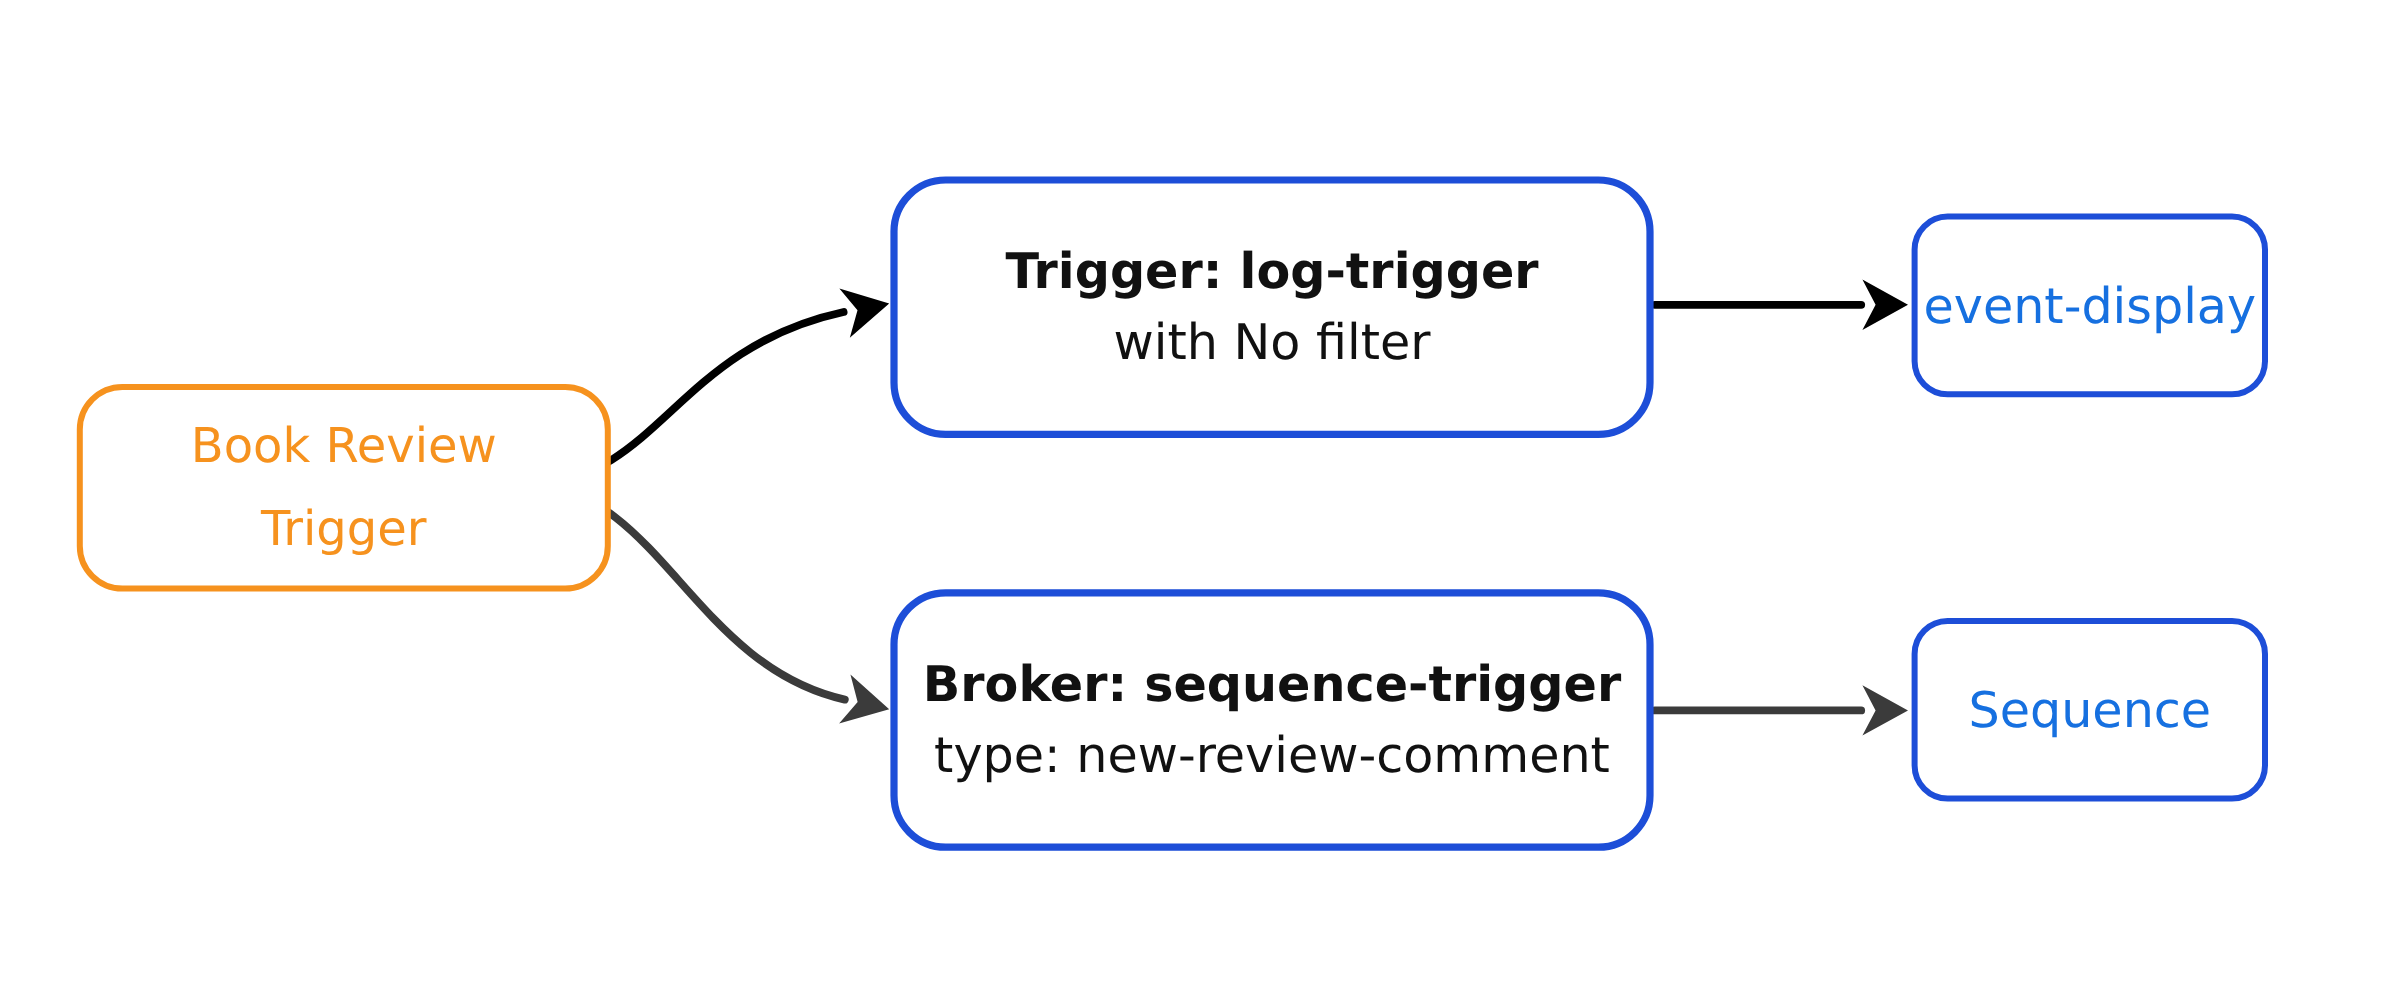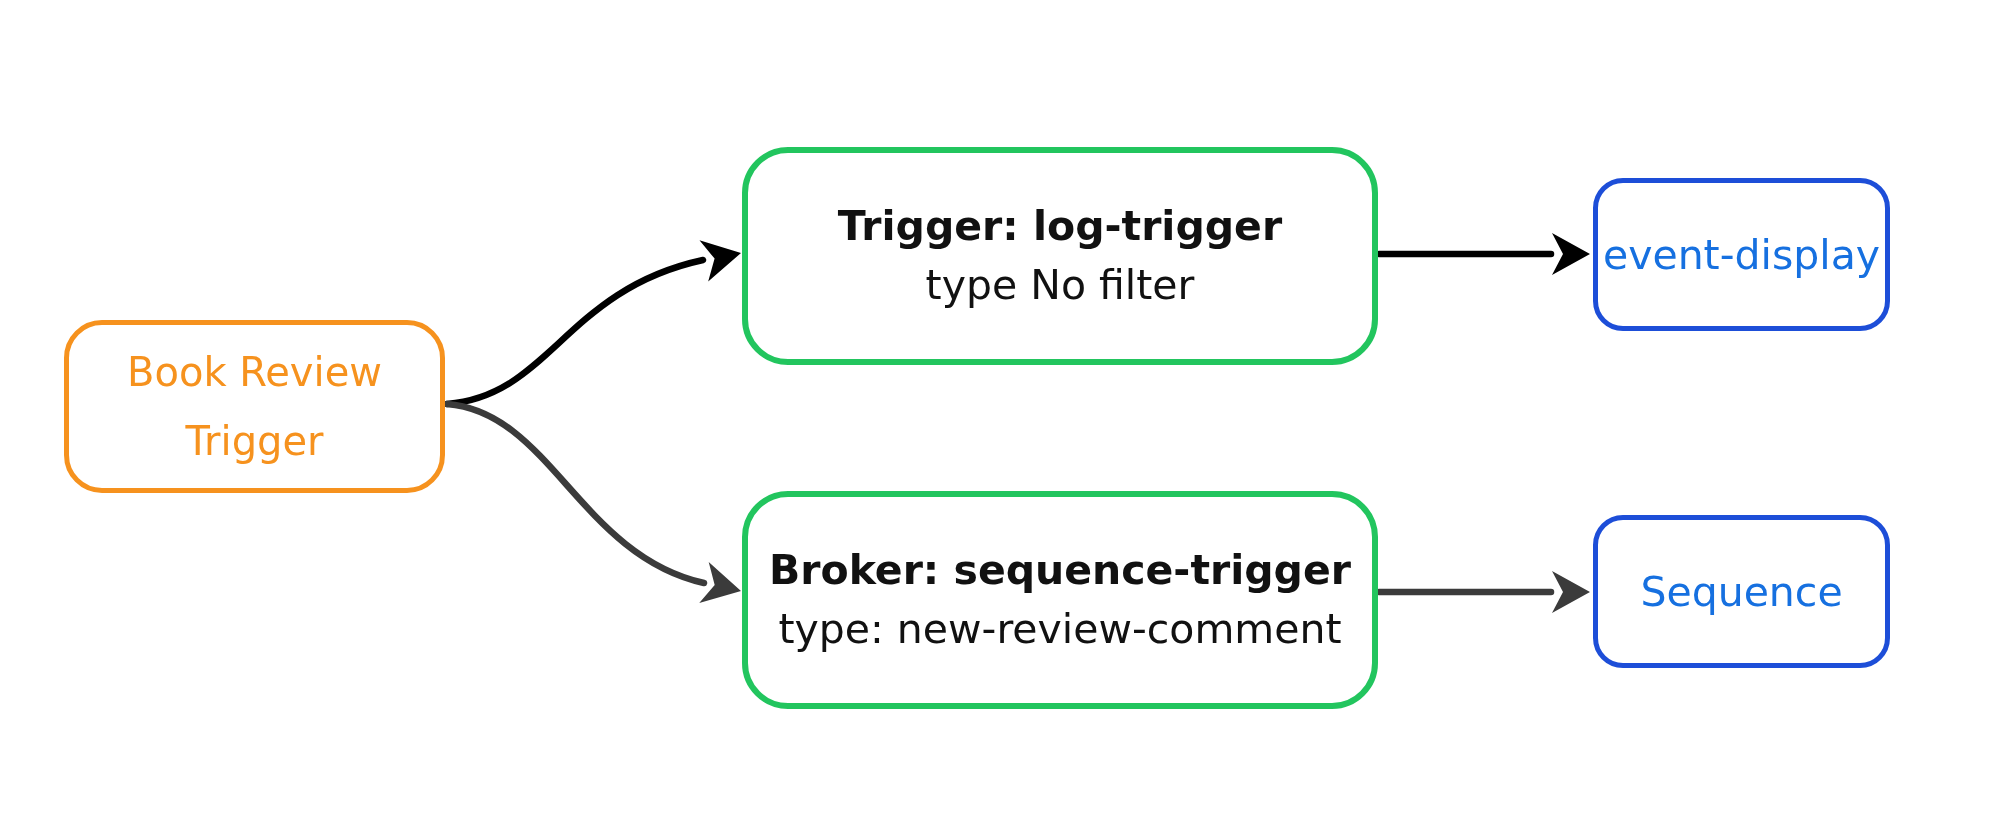--- a/index.html
+++ b/index.html
@@ -44,7 +44,7 @@
   .node-trigger {
     left: 742px;
     width: 636px; height: 218px;
-    border: 6px solid #22c55e;
+    border: 6px solid #1d4ed8;
     border-radius: 46px;
     color: #111111;
     font-size: 41px;

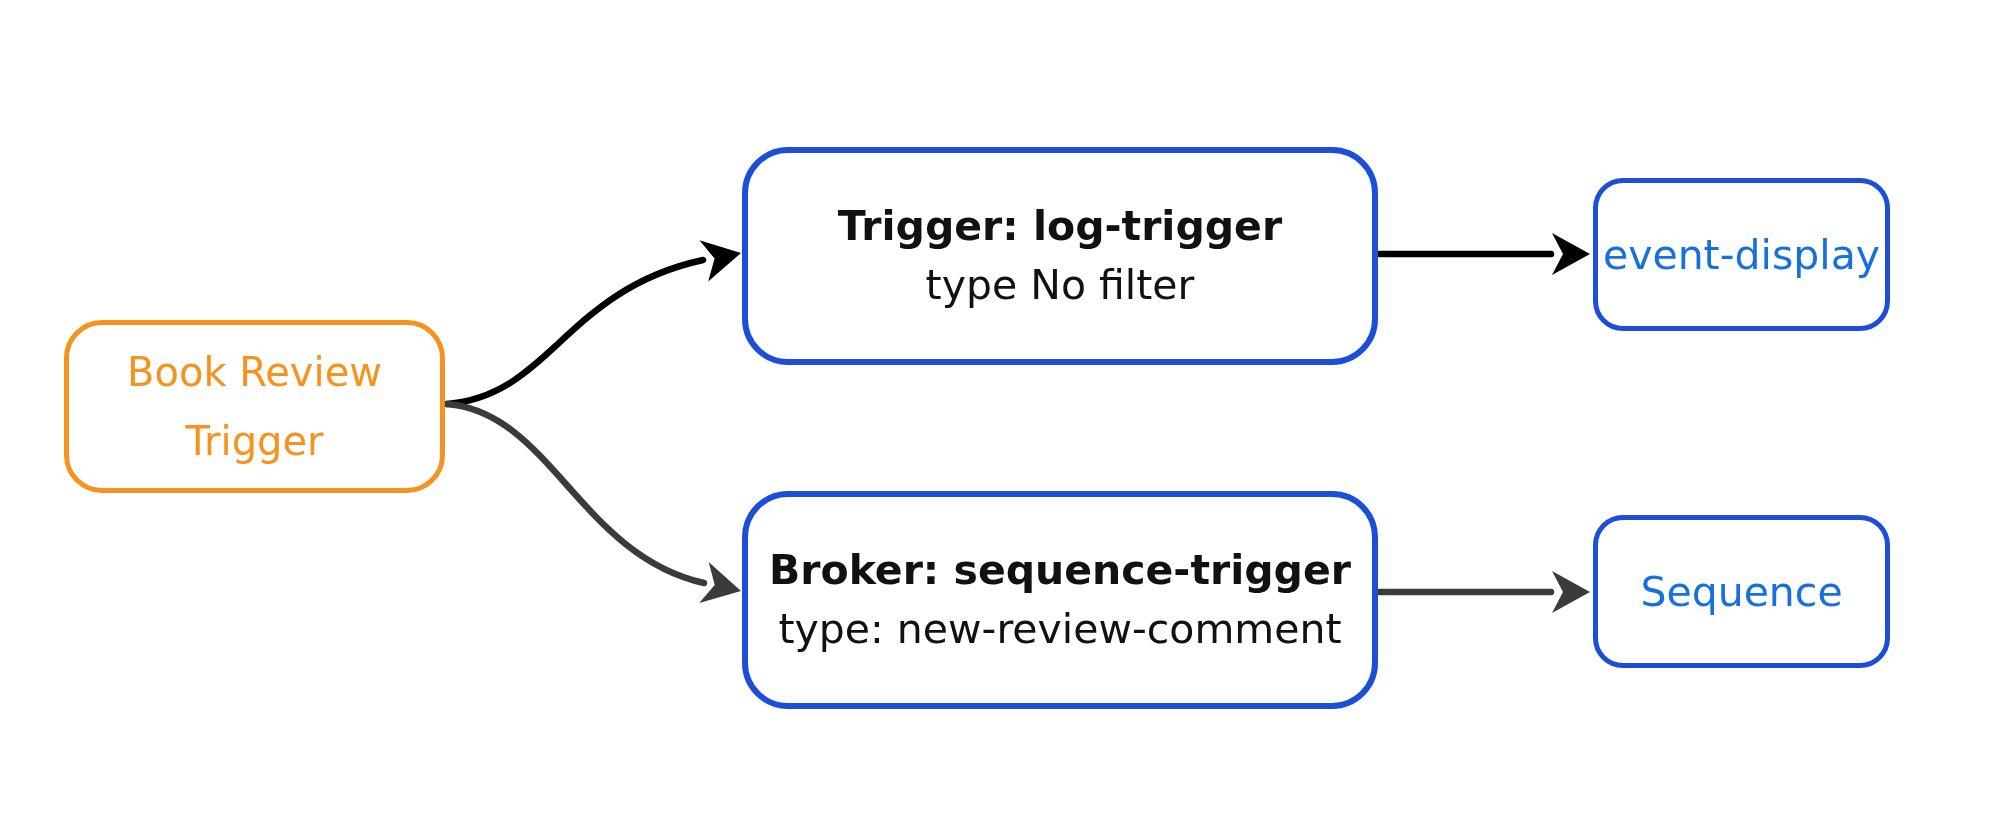--- a/index.html
+++ b/index.html
@@ -99,7 +99,7 @@
 
   <div class="node node-trigger node-trigger-top">
     <div class="trigger-title">Trigger: log-trigger</div>
-    <div class="trigger-subtitle">type No filter</div>
+    <div class="trigger-subtitle">with No filter</div>
   </div>
 
   <div class="node node-trigger node-trigger-bottom">

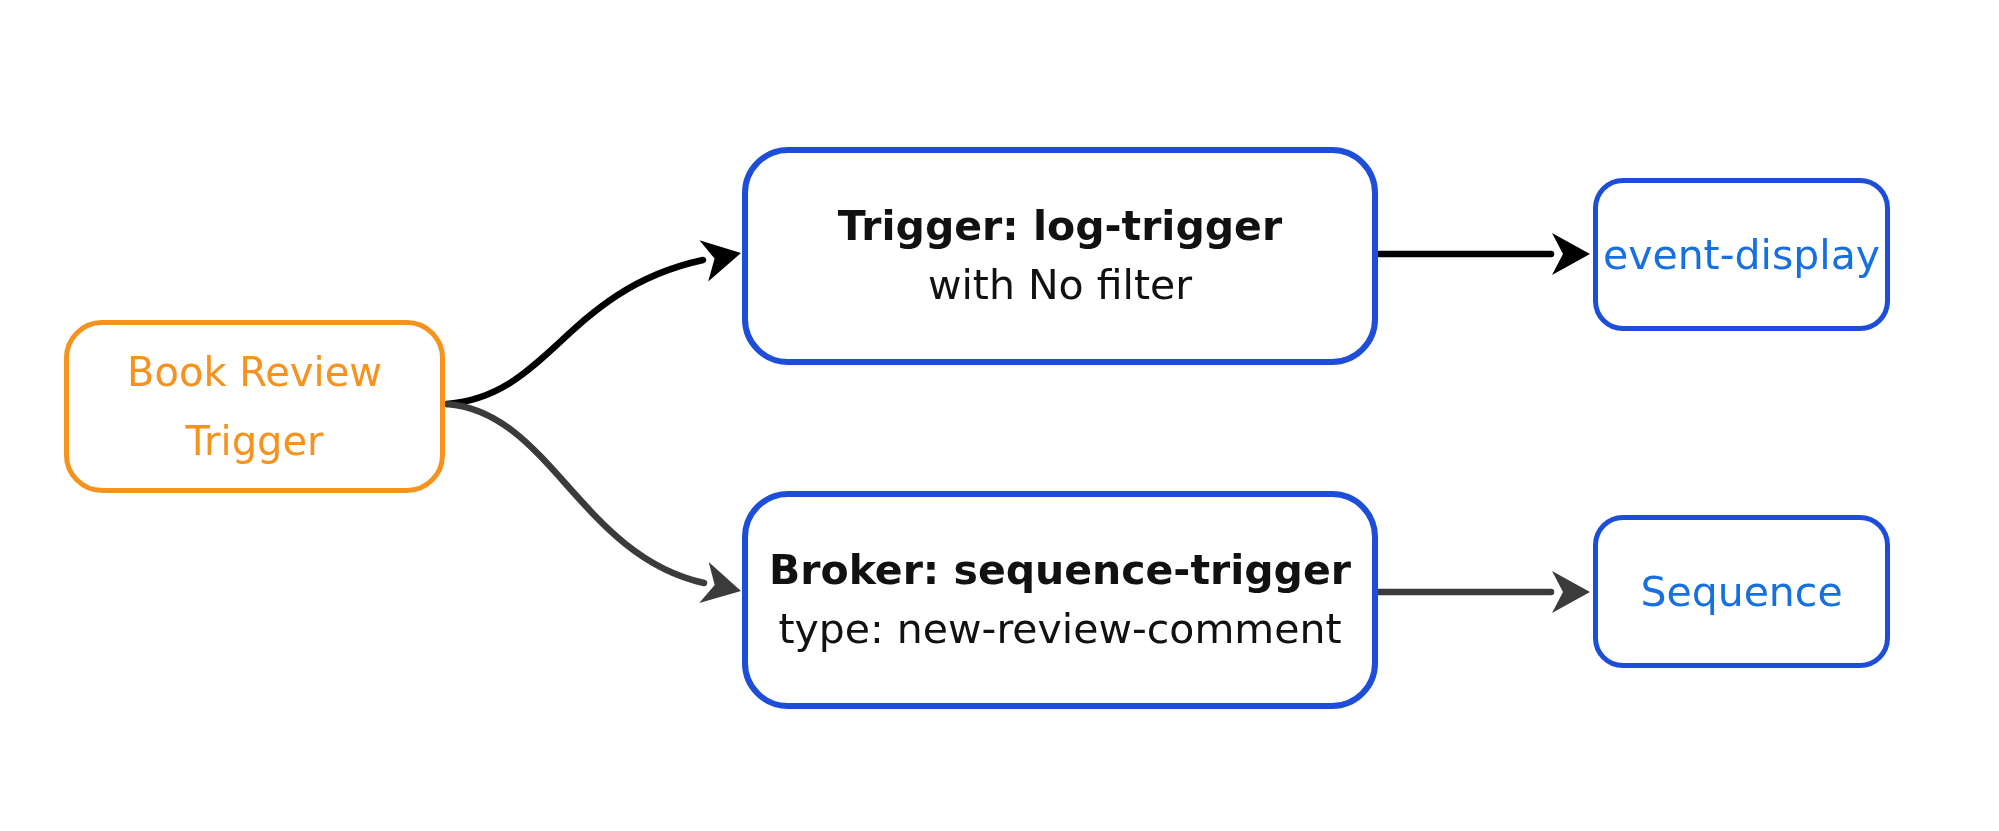--- a/index.html
+++ b/index.html
@@ -33,7 +33,7 @@
   }
   .node-broker {
     left: 64px; top: 320px;
-    width: 381px; height: 173px;
+    width: 445px; height: 173px;
     border: 5px solid #F6921E;
     border-radius: 38px;
     color: #F6921E;

